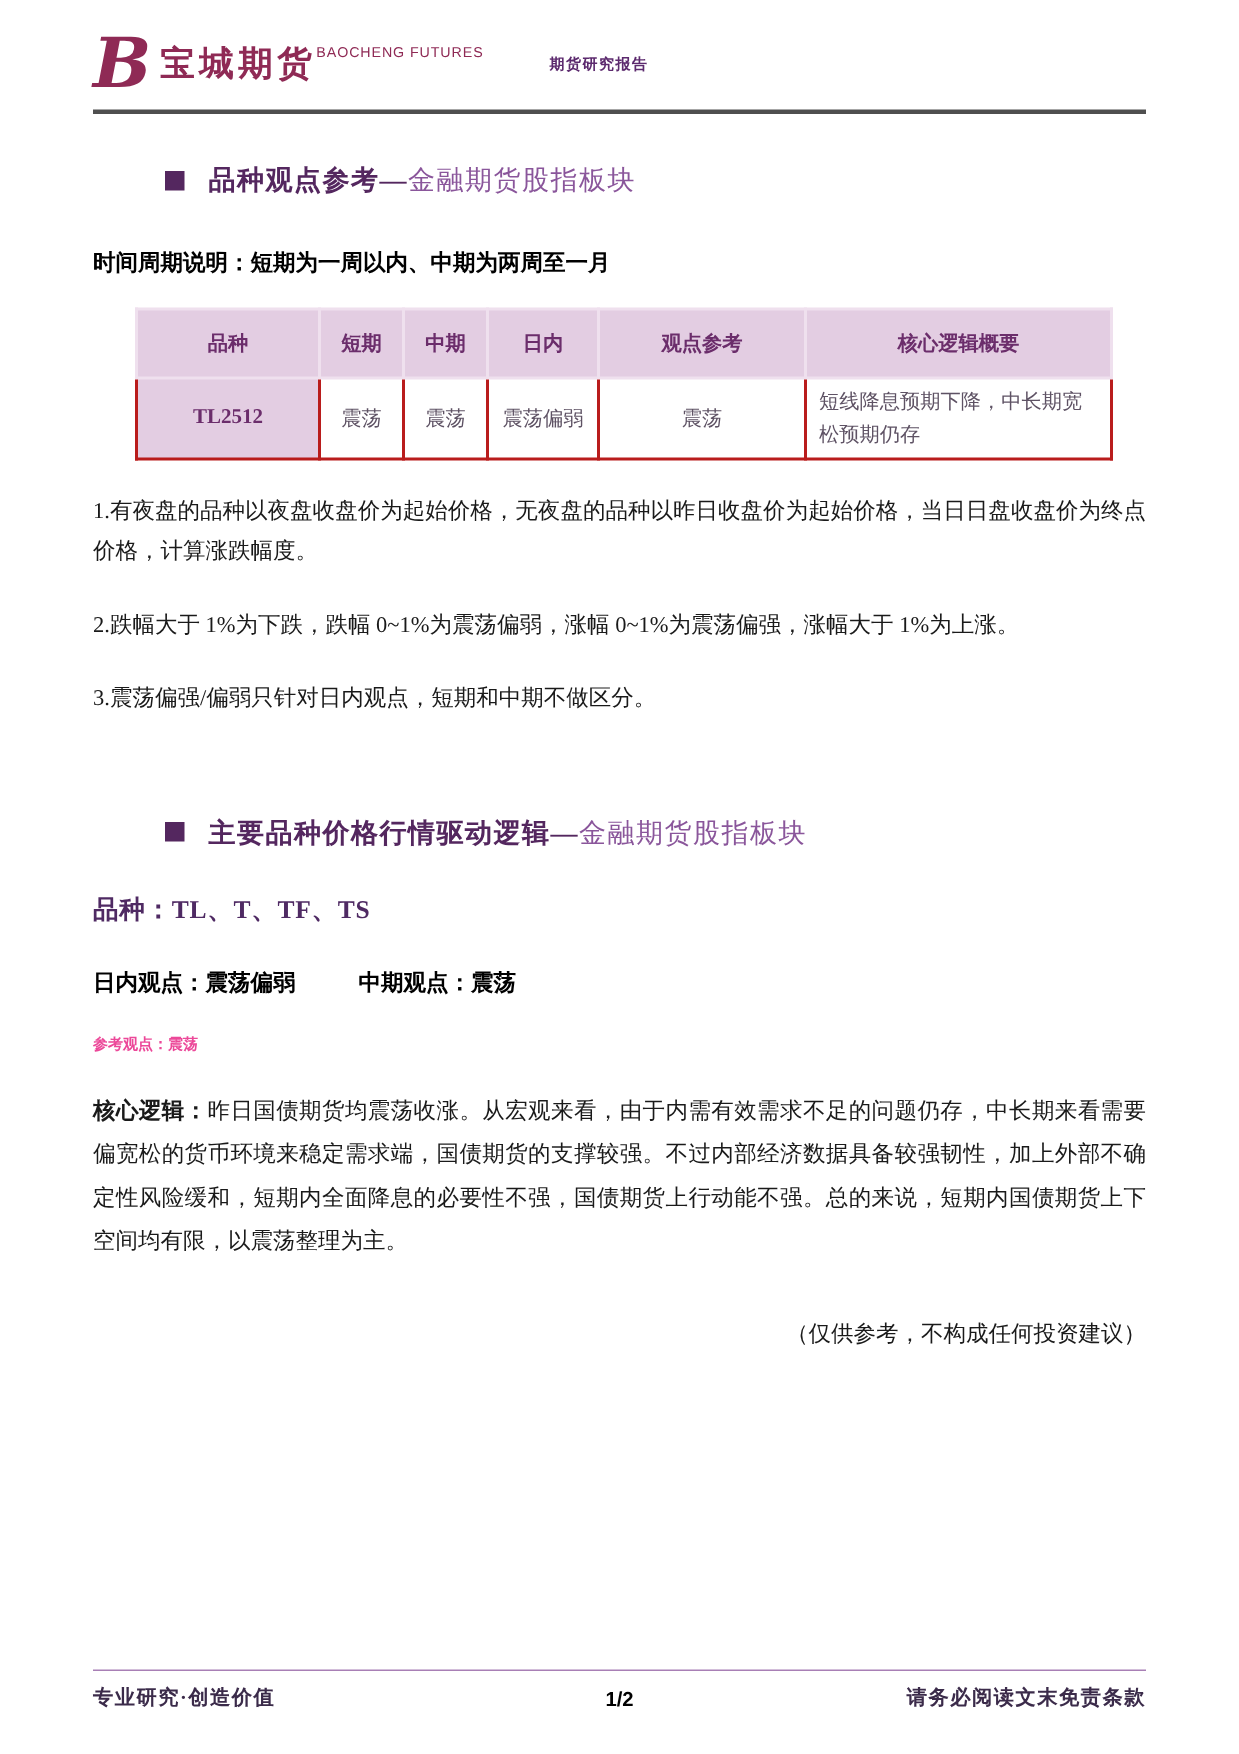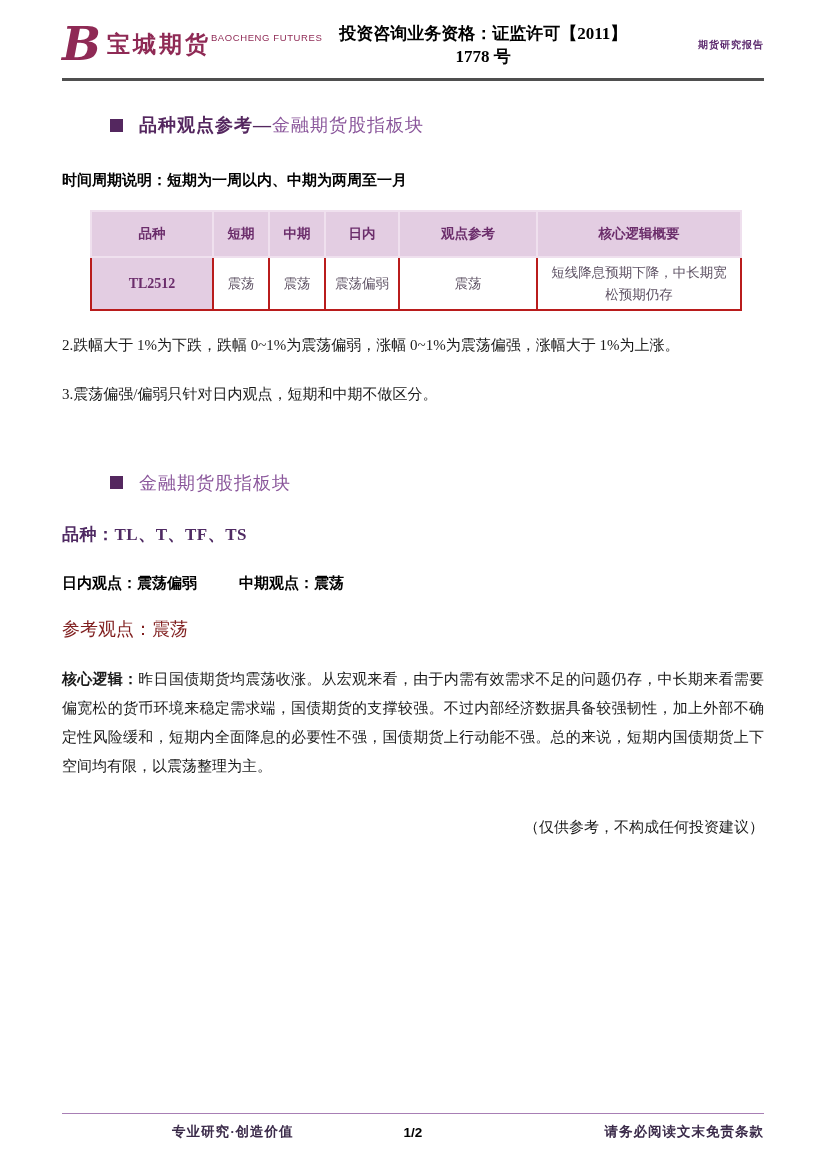--- a/index.html
+++ b/index.html
@@ -226,7 +226,6 @@
           <span class="logo-en">BAOCHENG FUTURES</span>
         </span>
       </div>
-      <div class="qualification">投资咨询业务资格：证监许可【2011】1778 号</div>
       <div class="report-type">期货研究报告</div>
     </div>
 

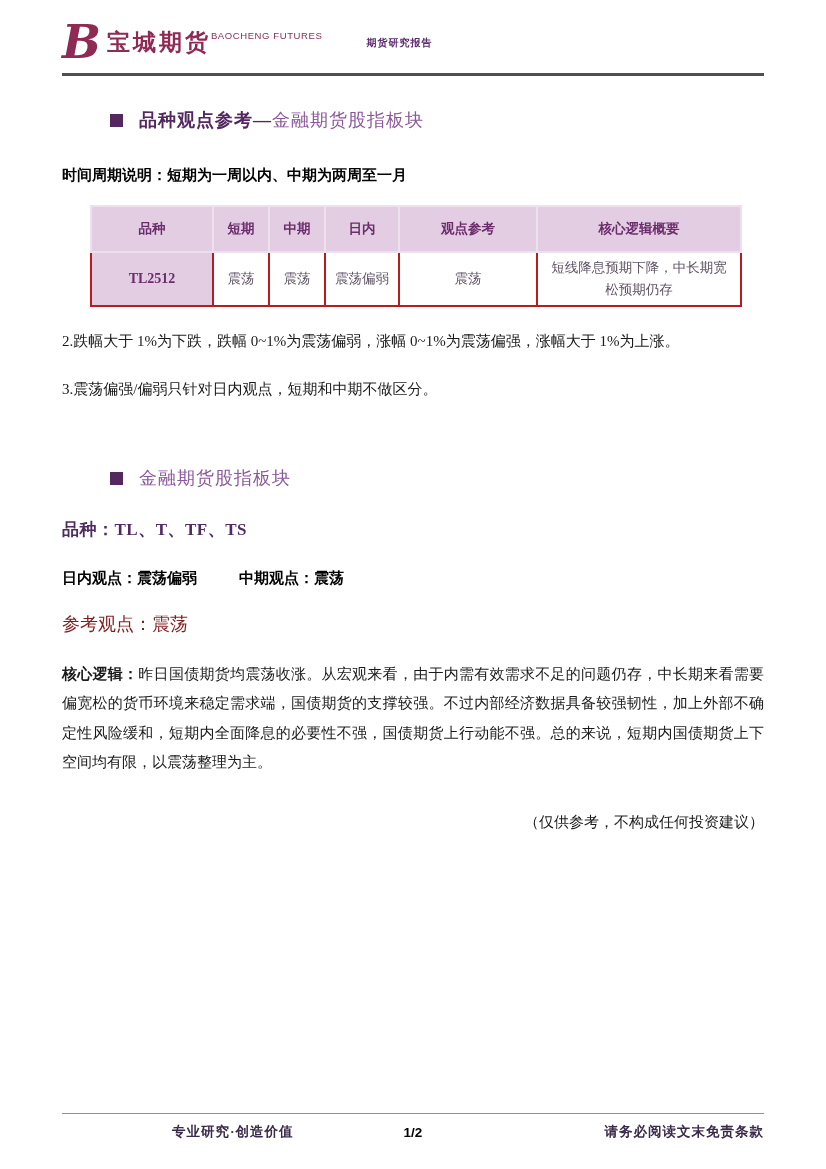--- a/index.html
+++ b/index.html
@@ -134,7 +134,7 @@
     font-size: 14px;
   }
   .view-table td.logic-cell {
-    text-align: center;
+    text-align: left;
     padding: 4px 8px;
     line-height: 1.6;
   }

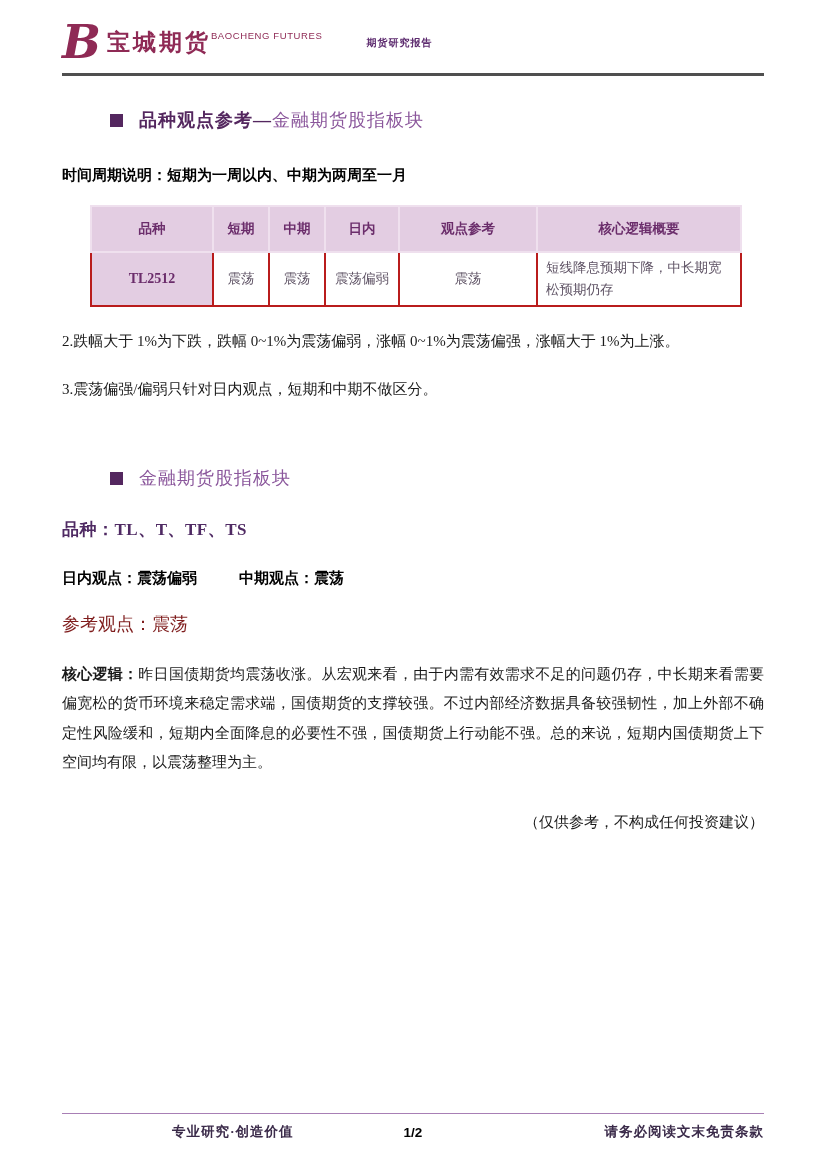--- a/index.html
+++ b/index.html
@@ -269,6 +269,7 @@
       </tbody>
     </table>
 
+    <div class="note">1.有夜盘的品种以夜盘收盘价为起始价格，无夜盘的品种以昨日收盘价为起始价格，当日日盘收盘价为终点价格，计算涨跌幅度。</div>
     <div class="note">2.跌幅大于 1%为下跌，跌幅 0~1%为震荡偏弱，涨幅 0~1%为震荡偏强，涨幅大于 1%为上涨。</div>
     <div class="note">3.震荡偏强/偏弱只针对日内观点，短期和中期不做区分。</div>
 

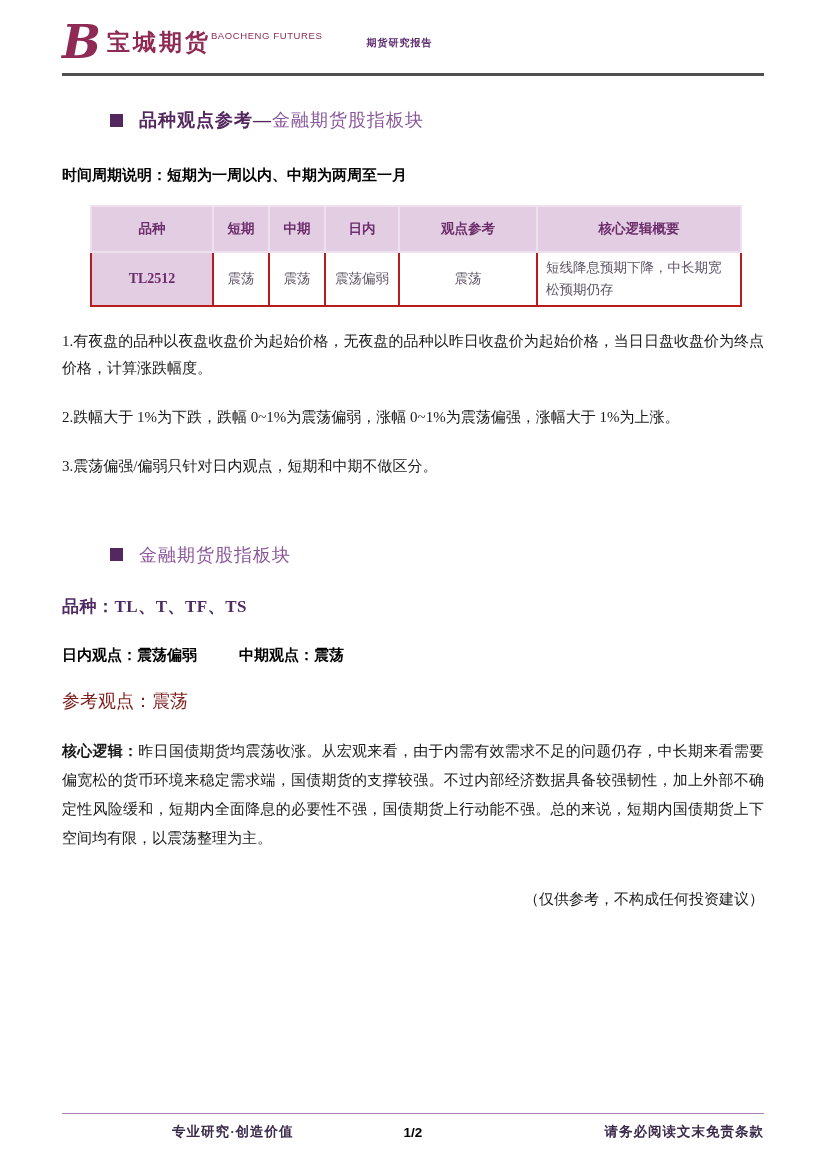--- a/index.html
+++ b/index.html
@@ -275,6 +275,7 @@
 
     <div class="section-heading section2">
       <span class="sq"></span>
+      <span class="sh-bold">主要品种价格行情驱动逻辑—</span>
       <span class="sh-light">金融期货股指板块</span>
     </div>
 

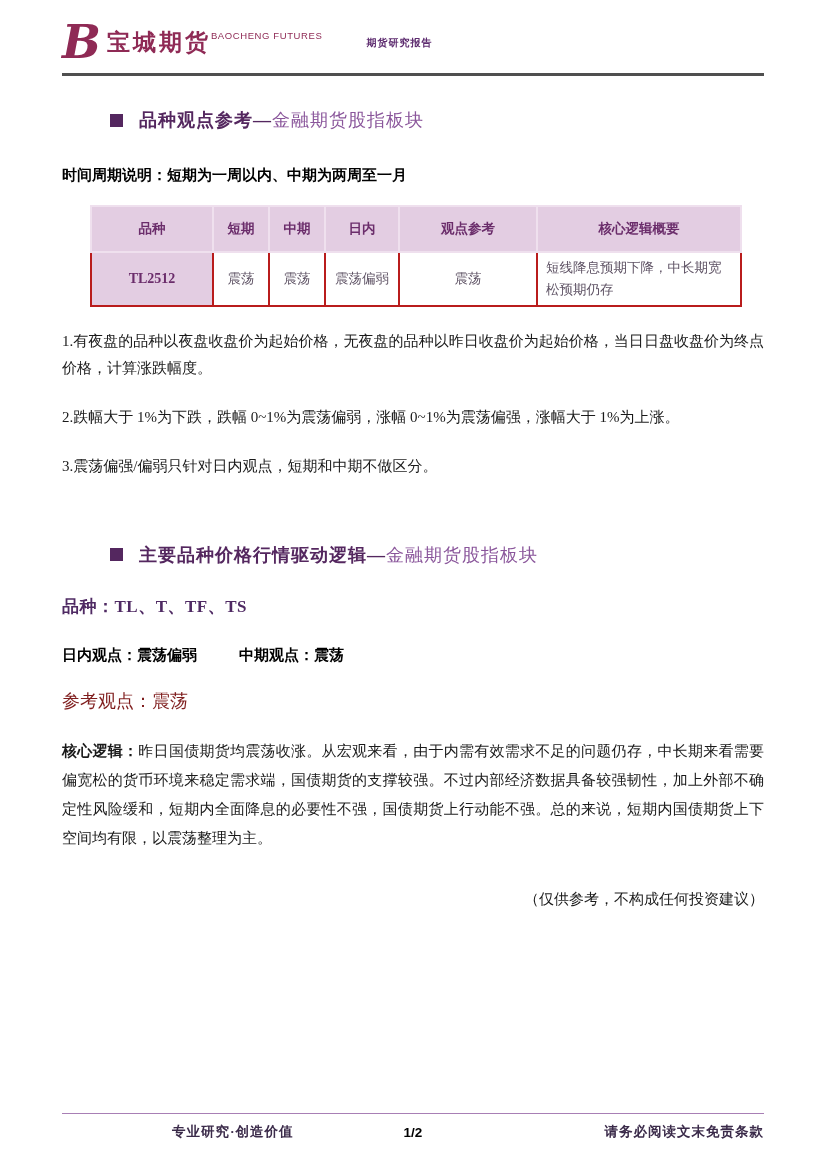--- a/index.html
+++ b/index.html
@@ -177,9 +177,9 @@
   .views-line .gap { display: inline-block; width: 42px; }
   .ref-line {
     margin-top: 24px;
-    font-size: 18px;
-    font-weight: normal;
-    color: #7f1d1d;
+    font-size: 10px;
+    font-weight: bold;
+    color: #ec4899;
   }
   .core-para {
     margin-top: 24px;

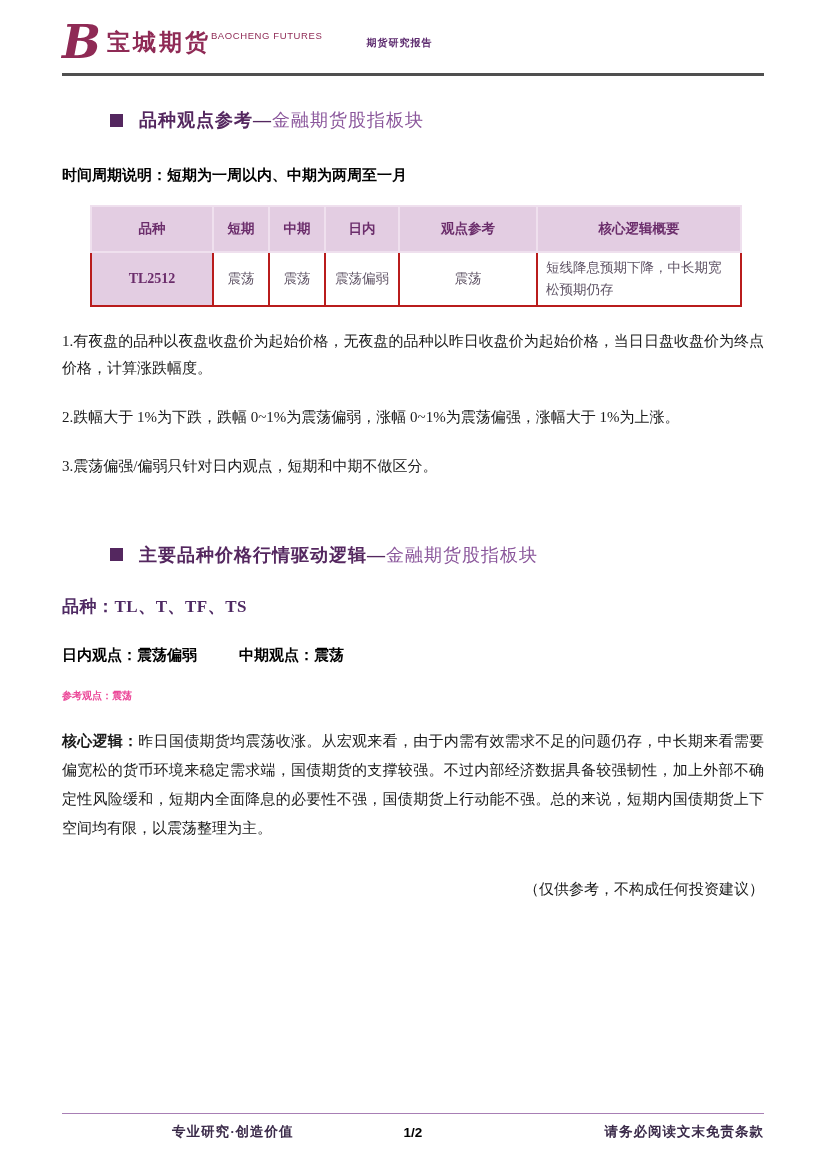--- a/index.html
+++ b/index.html
@@ -208,7 +208,7 @@
     font-size: 13.5px;
     font-weight: bold;
   }
-  .footer-left  { flex: 1; text-align: center;  color: #3b2b4a; letter-spacing: 1px; }
+  .footer-left  { flex: 1; text-align: left;  color: #3b2b4a; letter-spacing: 1px; }
   .footer-page  { flex: 0 0 auto; text-align: center; color: #000; font-family: "Liberation Sans", sans-serif; }
   .footer-right { flex: 1; text-align: right; color: #3b2b4a; letter-spacing: 1px; }
 </style>

